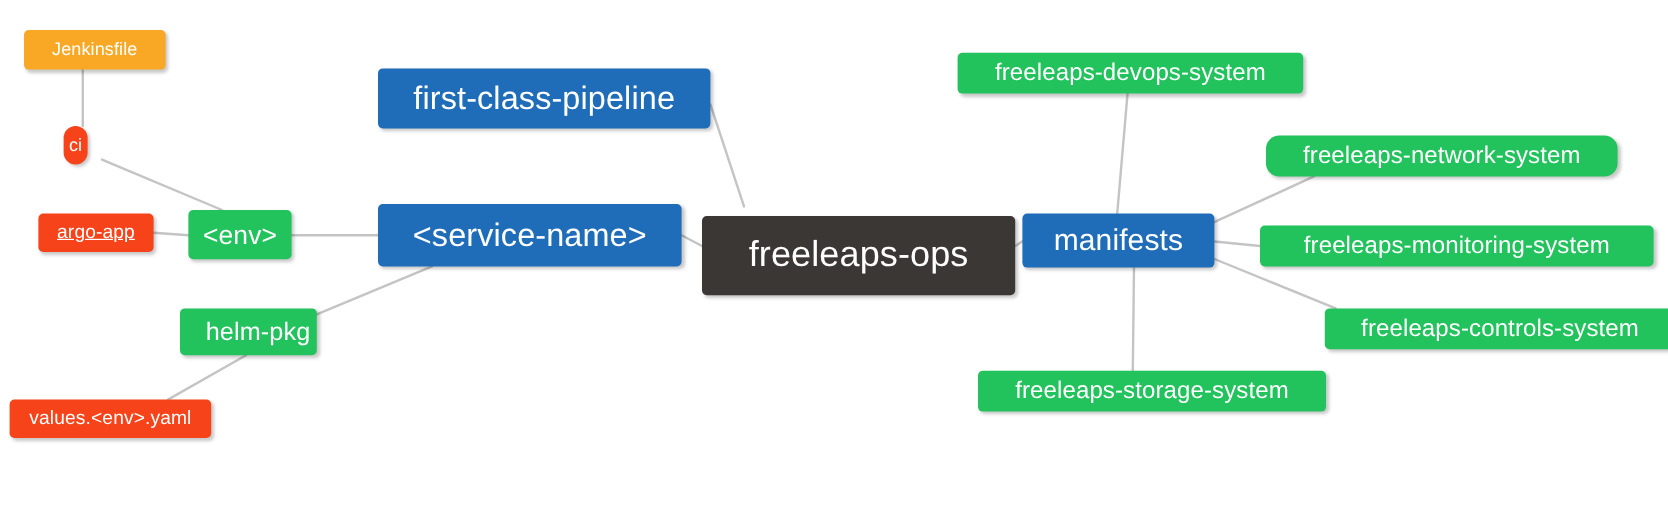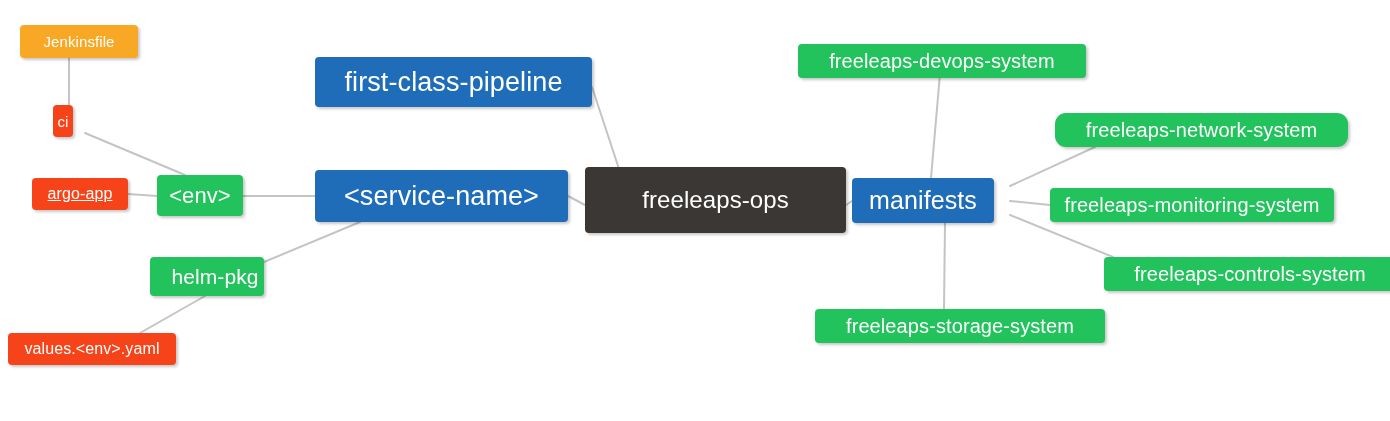--- a/index.html
+++ b/index.html
@@ -73,7 +73,7 @@
       <div class="node n-green" style="left: 157px; top: 175px; width: 86px; height: 41px; font-size: 22px;">&lt;env&gt;</div>
       <div class="node n-green" style="left: 150px; top: 257px; width: 114px; height: 39px; font-size: 21px; padding-left: 26px;">helm-pkg</div>
       <div class="node n-orange" style="left: 20px; top: 25px; width: 118px; height: 33px; font-size: 15px;">Jenkinsfile</div>
-      <div class="node n-red" style="left: 53px; top: 105px; width: 16px; height: 32px; font-size: 15px;">ci</div>
+      <div class="node n-red" style="left: 53px; top: 105px; width: 16px; height: 32px; font-size: 15px; border-radius: 15px;">ci</div>
       <div class="node n-red" style="left: 32px; top: 178px; width: 96px; height: 32px; font-size: 16px; text-decoration: underline;">argo-app</div>
       <div class="node n-red" style="left: 8px; top: 333px; width: 168px; height: 32px; font-size: 16px;">values.&lt;env&gt;.yaml</div>
       <div class="node n-green" style="left: 798px; top: 28px; width: 288px; height: 34px; font-size: 20px; margin-top: 16px;">freeleaps-devops-system</div>

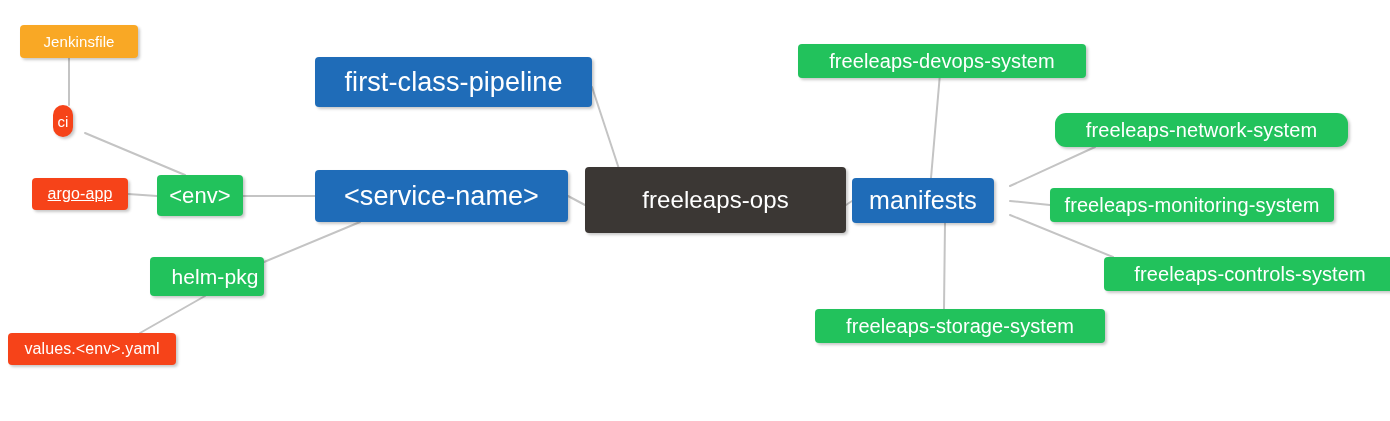--- a/index.html
+++ b/index.html
@@ -66,7 +66,7 @@
       <line x1="945" y1="223" x2="944" y2="309" stroke="#c4c4c4" stroke-width="2" stroke-linecap="round"></line>
     </svg>
   <div id="node-layer">
-      <div class="node n-root" style="left: 585px; top: 167px; width: 261px; height: 66px; font-size: 24px;">freeleaps-ops</div>
+      <div class="node n-root" style="left: 585px; top: 180px; width: 261px; height: 66px; font-size: 30px;">freeleaps-ops</div>
       <div class="node n-blue" style="left: 315px; top: 170px; width: 253px; height: 52px; font-size: 27px;">&lt;service-name&gt;</div>
       <div class="node n-blue" style="left: 315px; top: 37px; width: 277px; height: 50px; font-size: 27px; margin-top: 20px;">first-class-pipeline</div>
       <div class="node n-blue" style="left: 852px; top: 178px; width: 142px; height: 45px; font-size: 25px;">manifests</div>

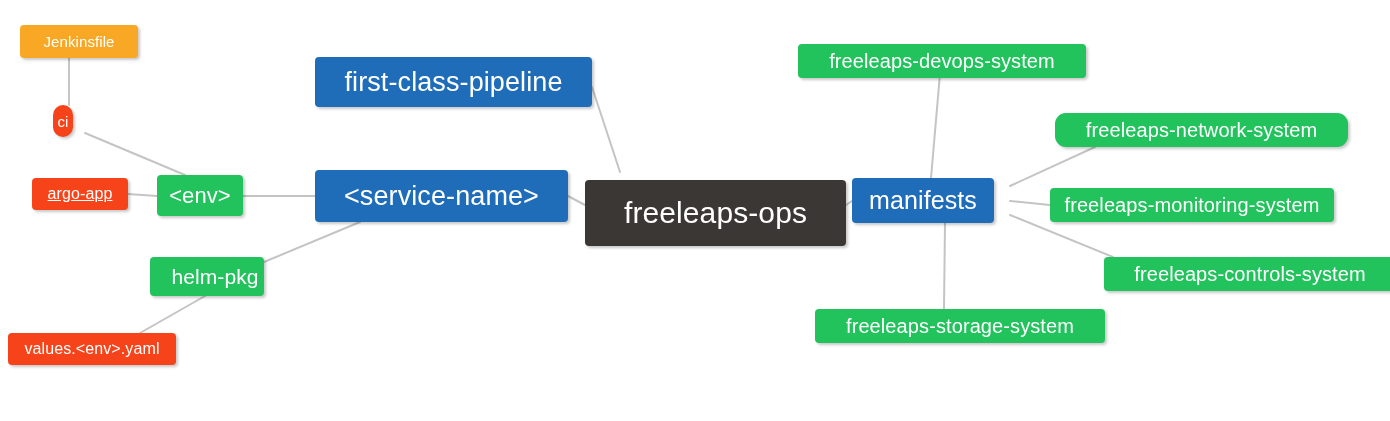--- a/index.html
+++ b/index.html
@@ -69,7 +69,7 @@
       <div class="node n-root" style="left: 585px; top: 180px; width: 261px; height: 66px; font-size: 30px;">freeleaps-ops</div>
       <div class="node n-blue" style="left: 315px; top: 170px; width: 253px; height: 52px; font-size: 27px;">&lt;service-name&gt;</div>
       <div class="node n-blue" style="left: 315px; top: 37px; width: 277px; height: 50px; font-size: 27px; margin-top: 20px;">first-class-pipeline</div>
-      <div class="node n-blue" style="left: 852px; top: 178px; width: 142px; height: 45px; font-size: 25px;">manifests</div>
+      <div class="node n-blue" style="left: 852px; top: 178px; width: 160px; height: 45px; font-size: 25px;">manifests</div>
       <div class="node n-green" style="left: 157px; top: 175px; width: 86px; height: 41px; font-size: 22px;">&lt;env&gt;</div>
       <div class="node n-green" style="left: 150px; top: 257px; width: 114px; height: 39px; font-size: 21px; padding-left: 26px;">helm-pkg</div>
       <div class="node n-orange" style="left: 20px; top: 25px; width: 118px; height: 33px; font-size: 15px;">Jenkinsfile</div>

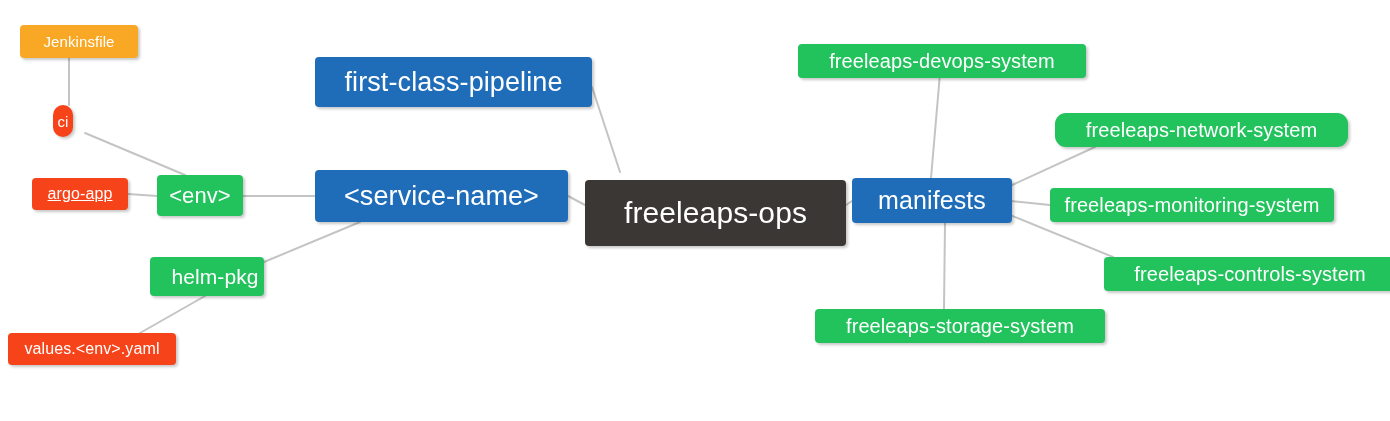--- a/index.html
+++ b/index.html
@@ -78,7 +78,7 @@
       <div class="node n-red" style="left: 8px; top: 333px; width: 168px; height: 32px; font-size: 16px;">values.&lt;env&gt;.yaml</div>
       <div class="node n-green" style="left: 798px; top: 28px; width: 288px; height: 34px; font-size: 20px; margin-top: 16px;">freeleaps-devops-system</div>
       <div class="node n-green" style="left: 1055px; top: 113px; width: 293px; height: 34px; font-size: 20px; border-radius: 11px;">freeleaps-network-system</div>
-      <div class="node n-green" style="left: 1050px; top: 188px; width: 284px; height: 34px; font-size: 20px;">freeleaps-monitoring-system</div>
+      <div class="node n-green" style="left: 1050px; top: 188px; width: 328px; height: 34px; font-size: 20px;">freeleaps-monitoring-system</div>
       <div class="node n-green" style="left: 1060px; top: 257px; width: 292px; height: 34px; font-size: 20px; margin-left: 44px;">freeleaps-controls-system</div>
       <div class="node n-green" style="left: 815px; top: 309px; width: 290px; height: 34px; font-size: 20px;">freeleaps-storage-system</div>
     </div>

